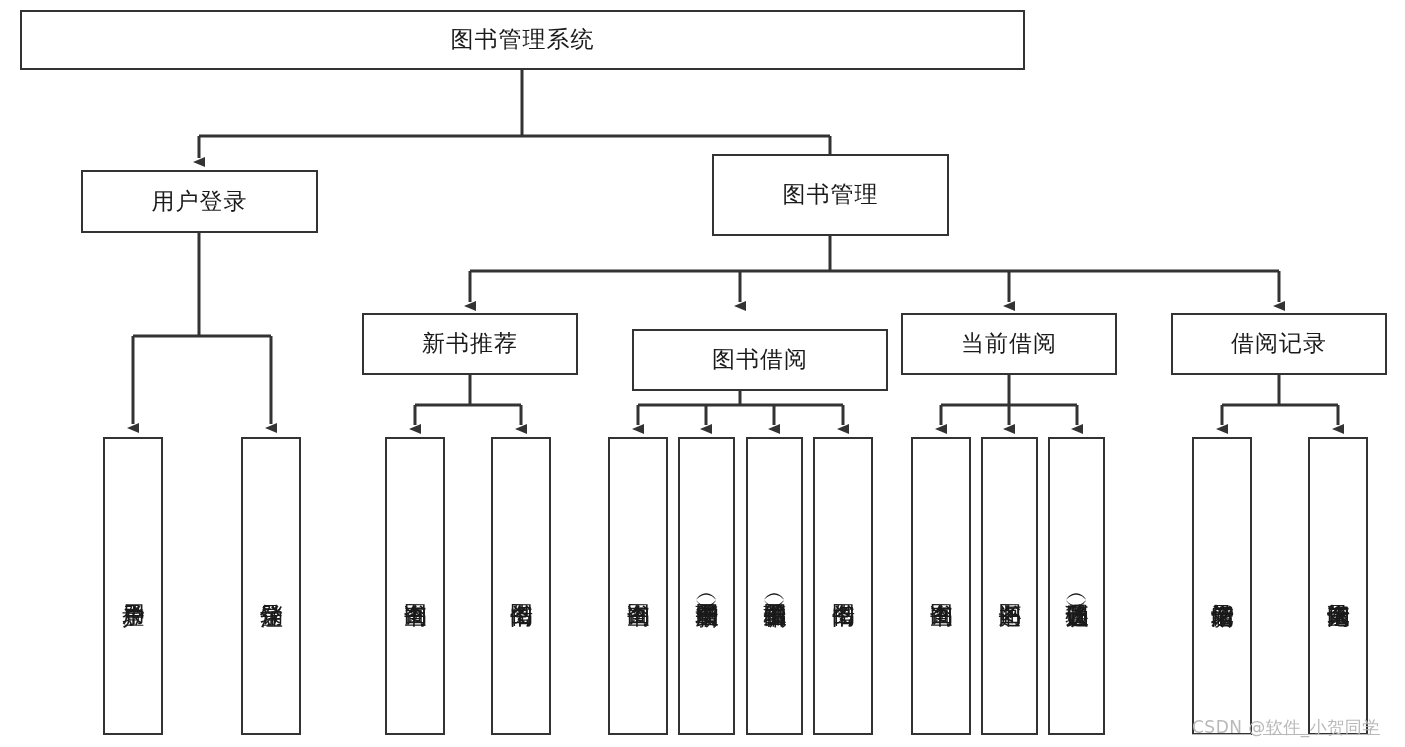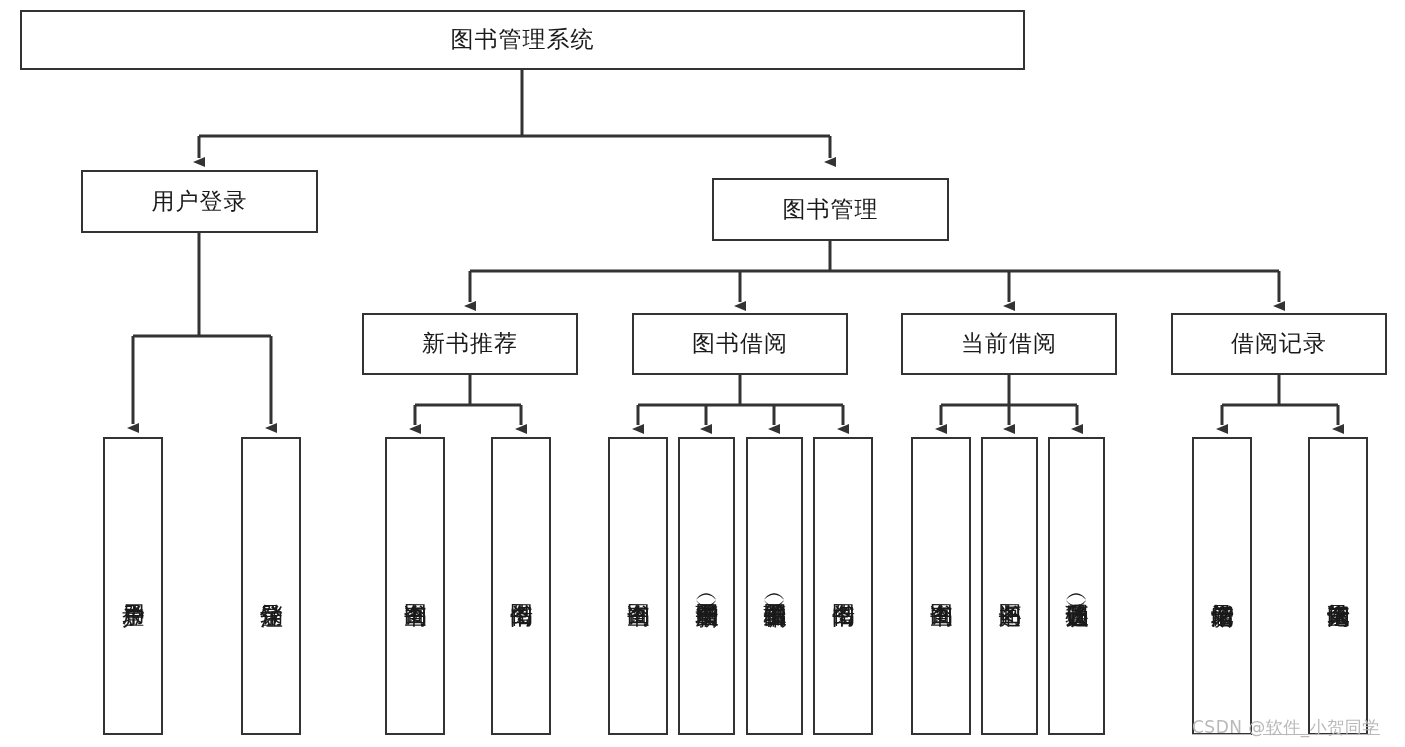--- a/index.html
+++ b/index.html
@@ -128,7 +128,7 @@
   <div class="node horiz" style="left:81px; top:170px; width:237px; height:63px;">
     <span>用户登录</span>
   </div>
-  <div class="node horiz" style="left:712px; top:178px; width:237px; height:63px;">
+  <div class="node horiz" style="left:712px; top:154px; width:237px; height:82px;">
     <span>图书管理</span>
   </div>
 

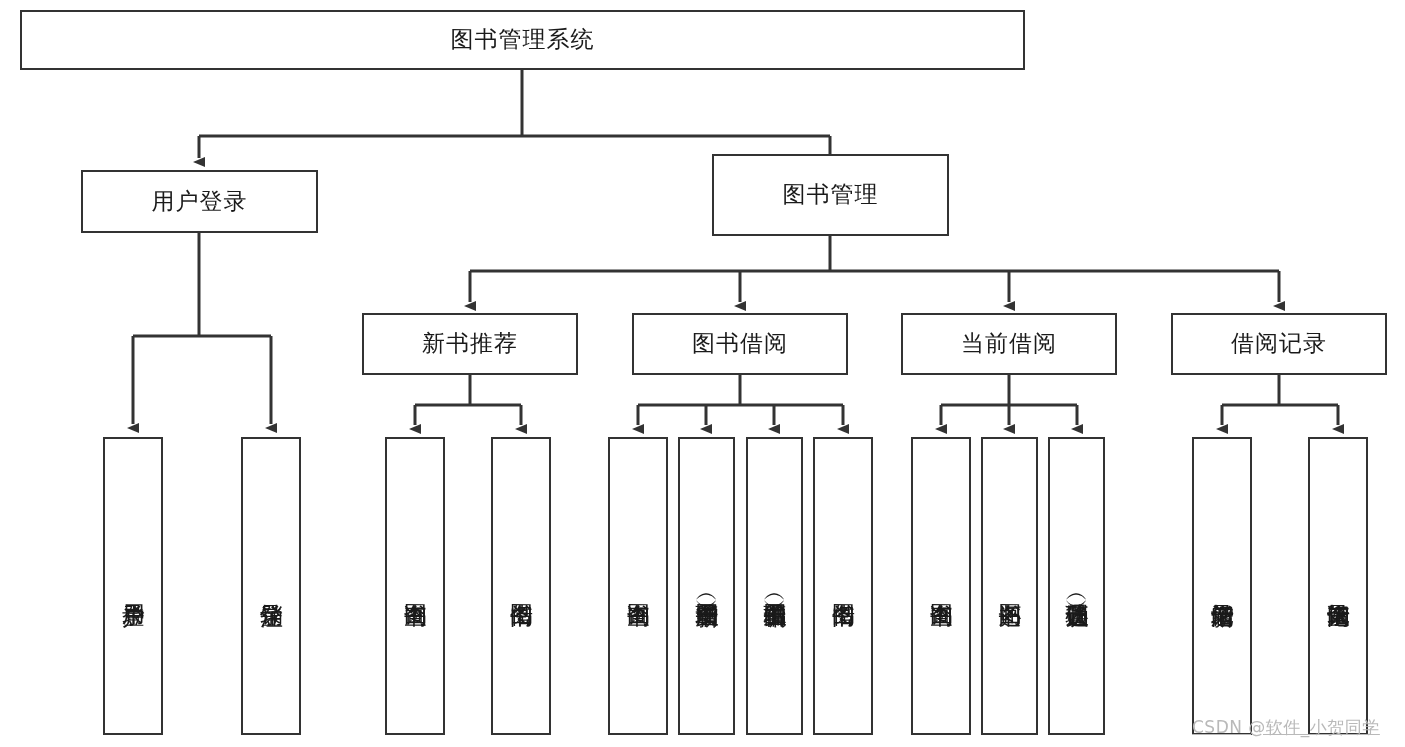--- a/index.html
+++ b/index.html
@@ -135,7 +135,7 @@
   <div class="node horiz" style="left:362px; top:313px; width:216px; height:62px;">
     <span>新书推荐</span>
   </div>
-  <div class="node horiz" style="left:632px; top:313px; width:216px; height:62px;">
+  <div class="node horiz" style="left:632px; top:329px; width:256px; height:62px;">
     <span>图书借阅</span>
   </div>
   <div class="node horiz" style="left:1171px; top:313px; width:216px; height:62px;">

